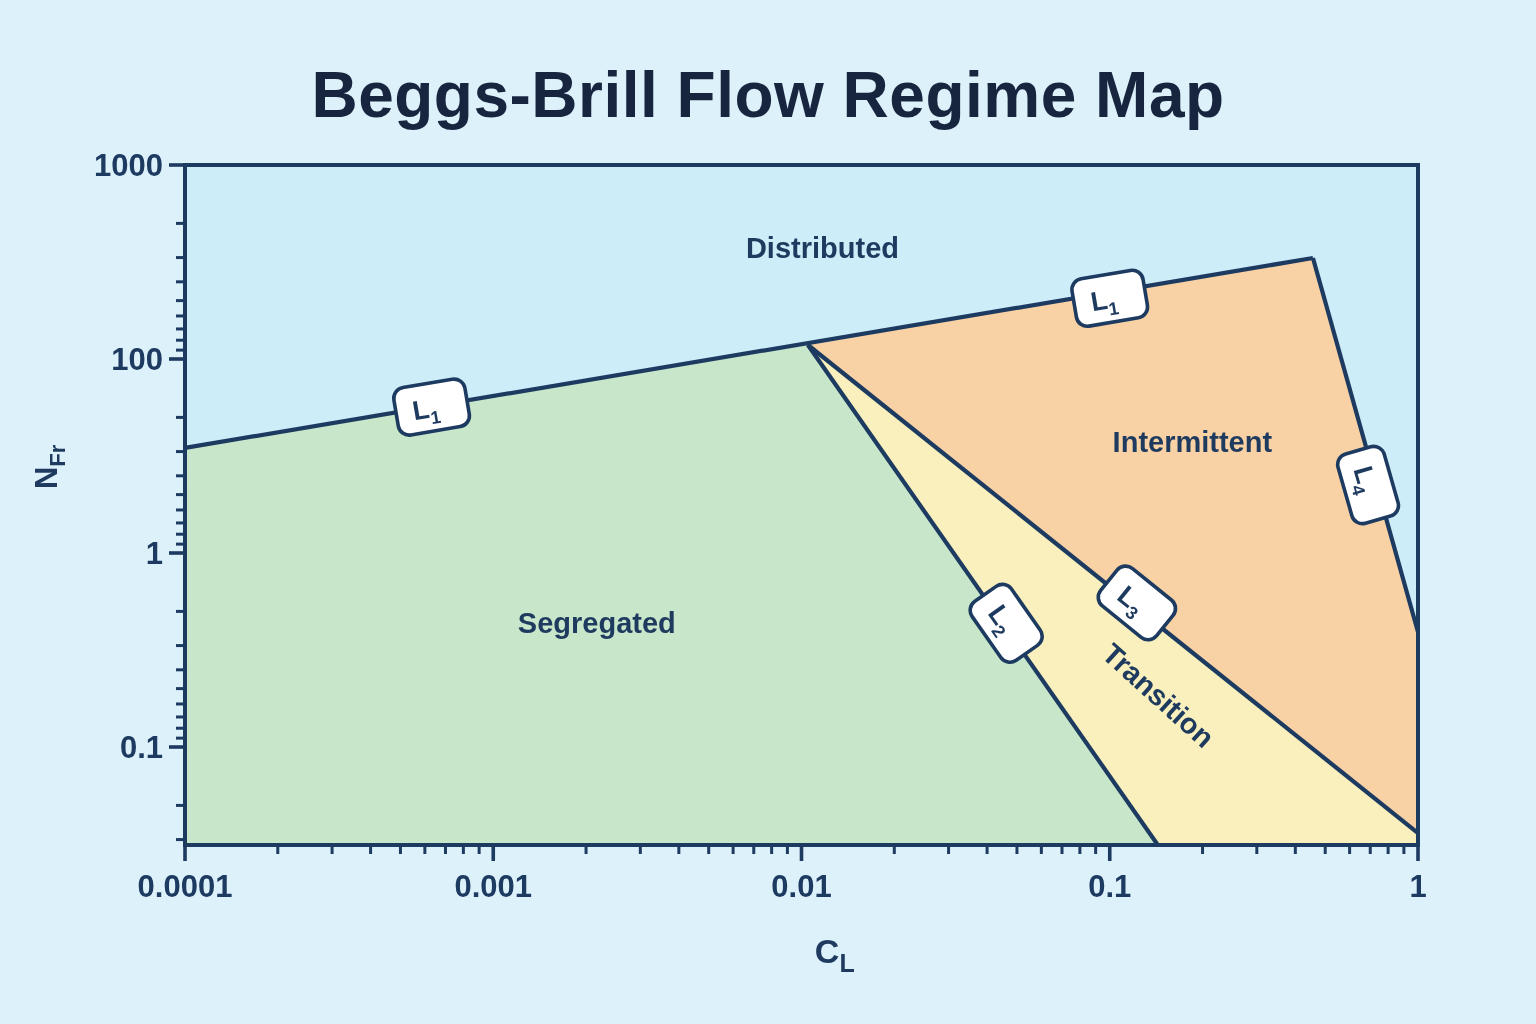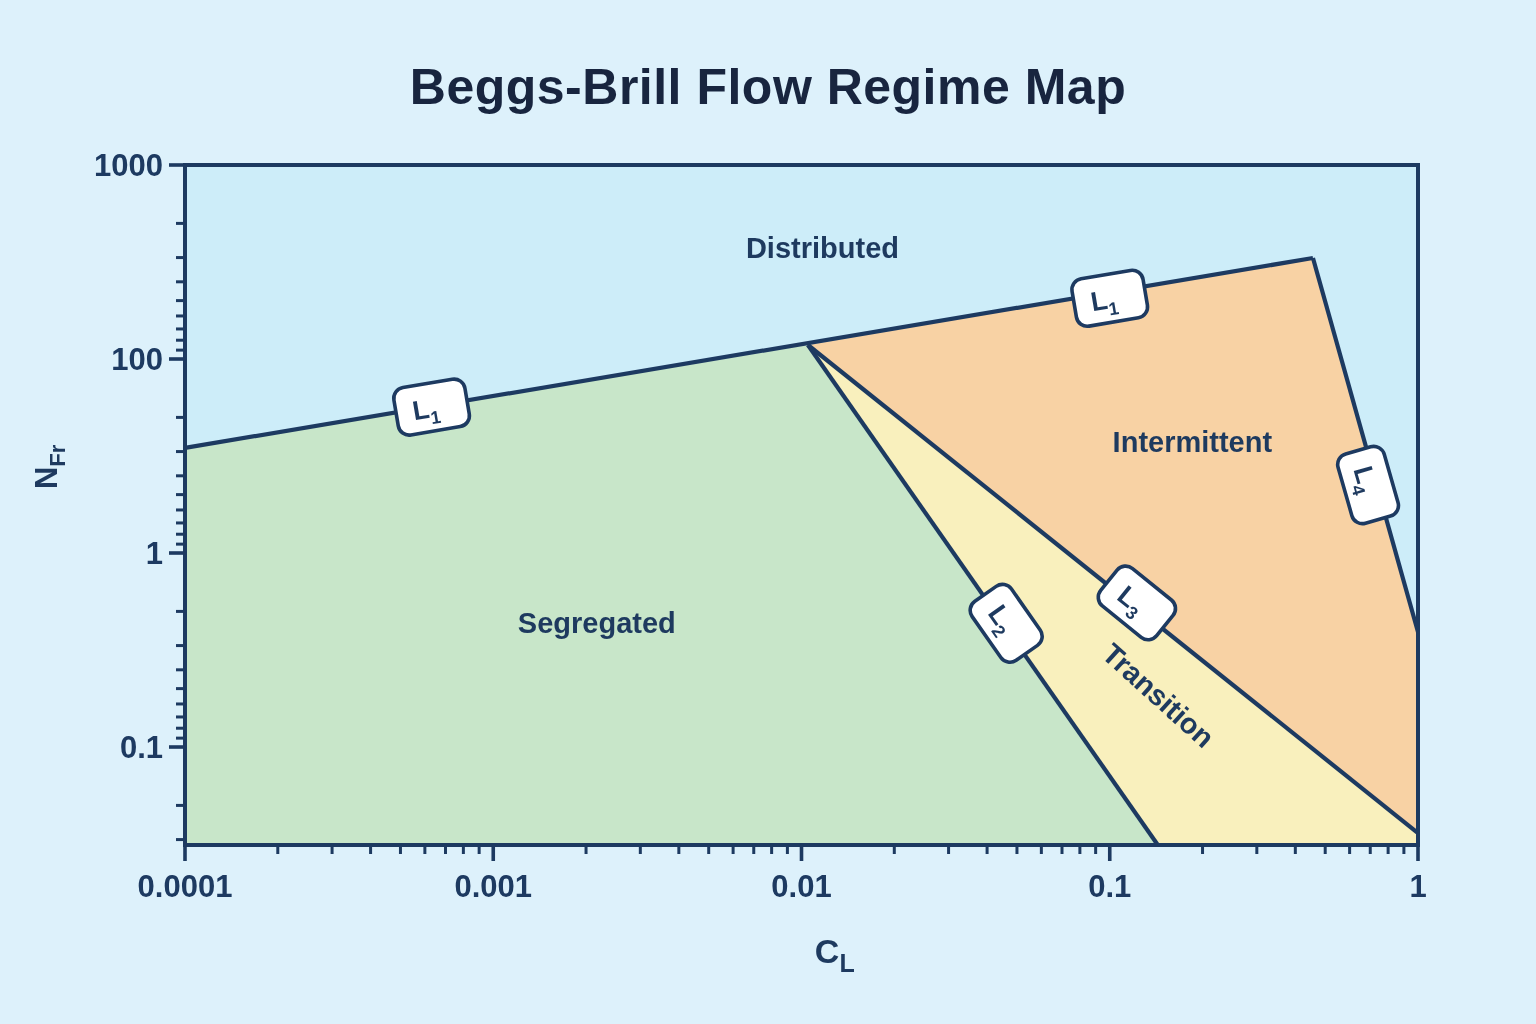--- a/index.html
+++ b/index.html
@@ -14,7 +14,7 @@
   .page-title{
     position:absolute;top:58px;left:0;width:1536px;
     text-align:center;
-    font-size:50px;font-weight:700;
+    font-size:64px;font-weight:700;
     color:#18253f;
     letter-spacing:0.5px;
     margin:0;

